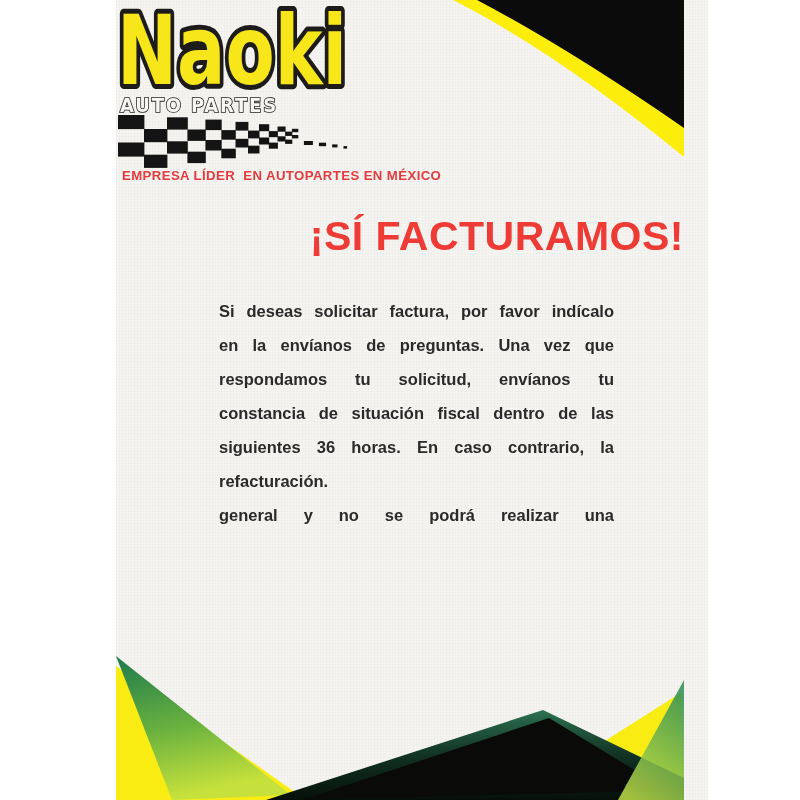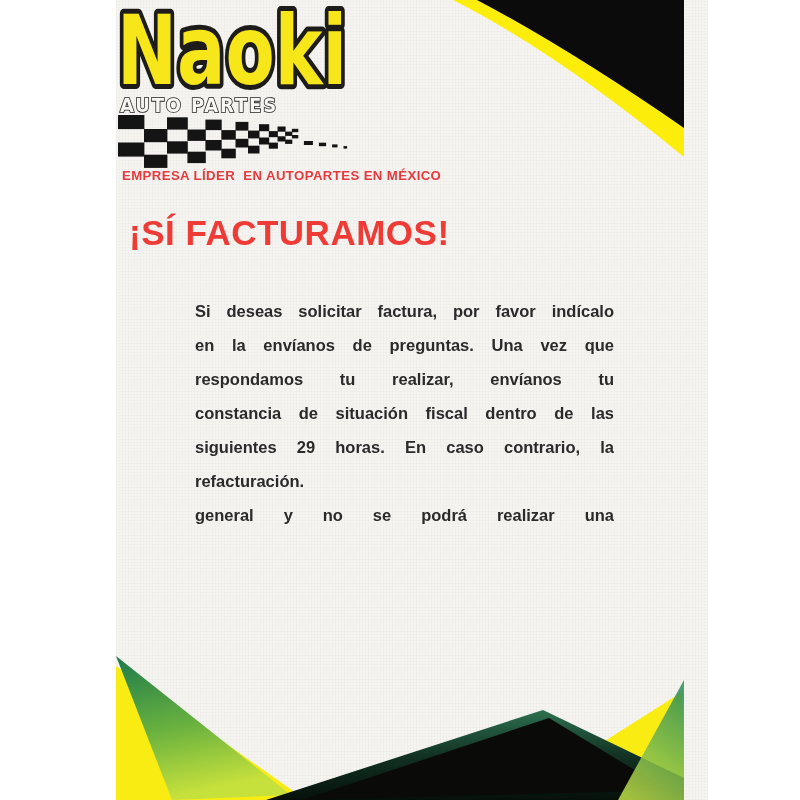--- a/index.html
+++ b/index.html
@@ -23,8 +23,8 @@
   .tagline{position:absolute;left:6px;top:168px;color:#e63a3e;font-size:13.2px;
            font-weight:bold;letter-spacing:0.4px;white-space:pre;}
 
-  .headline{position:absolute;left:13px;top:213px;width:568px;text-align:left;
-            color:#ee3b36;font-size:35px;font-weight:bold;letter-spacing:0.5px;}
+  .headline{position:absolute;left:0;top:213px;width:568px;text-align:right;
+            color:#ee3b36;font-size:41px;font-weight:bold;letter-spacing:0.5px;}
 
   .bodytext{position:absolute;left:79px;top:294px;width:419px;color:#2b292a;
             font-size:16.5px;font-weight:bold;line-height:34px;}

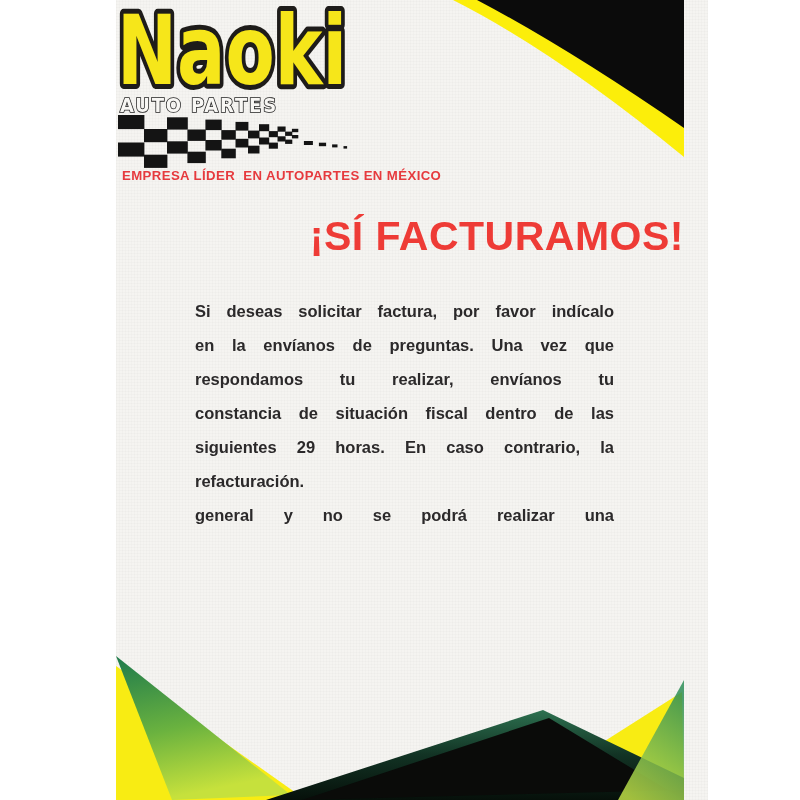--- a/index.html
+++ b/index.html
@@ -28,7 +28,7 @@
 
   .bodytext{position:absolute;left:79px;top:294px;width:419px;color:#2b292a;
             font-size:16.5px;font-weight:bold;line-height:34px;}
-  .bodyline{text-align:justify;text-align-last:justify;}
+  .bodyline{text-align:justify;text-align-last:justify;margin-left:24px;}
   .bodyline.last{text-align-last:left;}
 </style>
 </head>

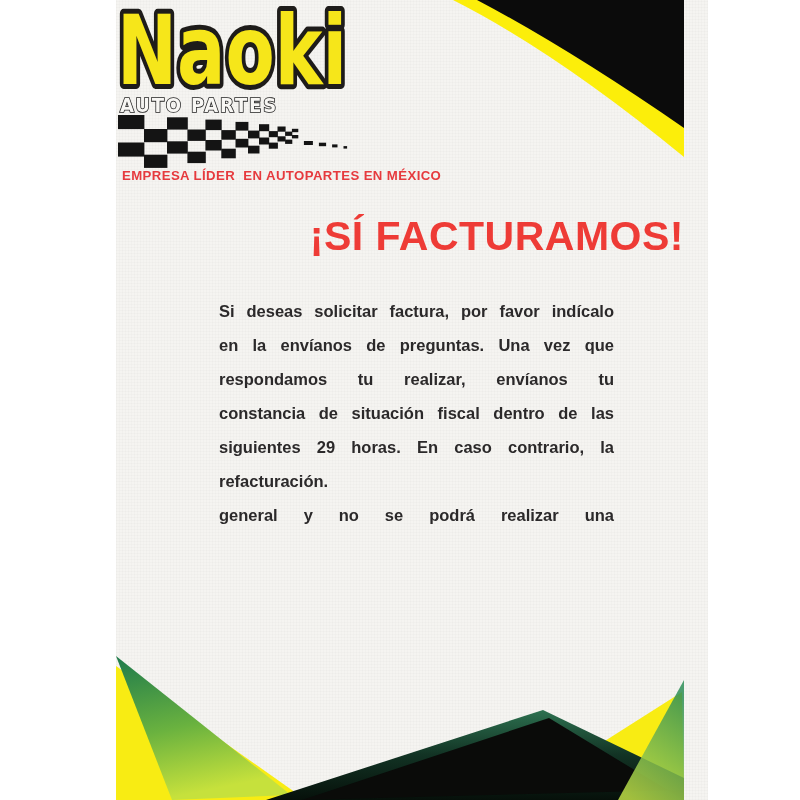--- a/index.html
+++ b/index.html
@@ -109,7 +109,7 @@
     <div class="bodytext">
       <div class="bodyline">Si deseas solicitar factura, por favor indícalo</div>
       <div class="bodyline">en la envíanos de preguntas. Una vez que</div>
-      <div class="bodyline">respondamos tu realizar, envíanos tu</div>
+      <div class="bodyline">respondamos tu solicitud, envíanos tu</div>
       <div class="bodyline">constancia de situación fiscal dentro de las</div>
       <div class="bodyline">siguientes 29 horas. En caso contrario, la</div>
       <div class="bodyline last">refacturación.</div>

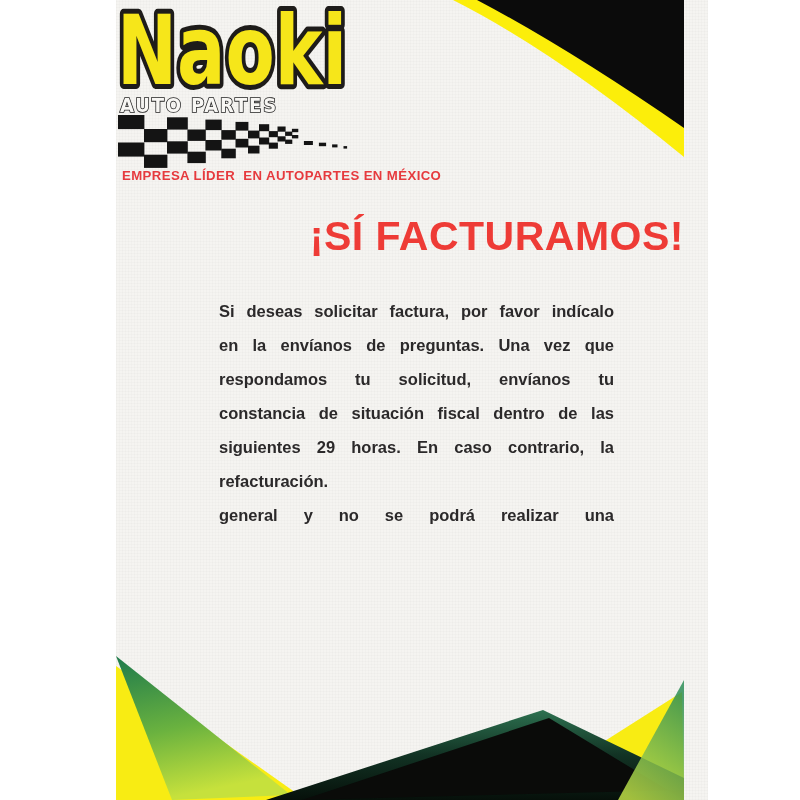--- a/index.html
+++ b/index.html
@@ -111,7 +111,7 @@
       <div class="bodyline">en la envíanos de preguntas. Una vez que</div>
       <div class="bodyline">respondamos tu solicitud, envíanos tu</div>
       <div class="bodyline">constancia de situación fiscal dentro de las</div>
-      <div class="bodyline">siguientes 29 horas. En caso contrario, la</div>
+      <div class="bodyline">siguientes 36 horas. En caso contrario, la</div>
       <div class="bodyline last">refacturación.</div>
       <div class="bodyline">general y no se podrá realizar una</div>
     </div>

